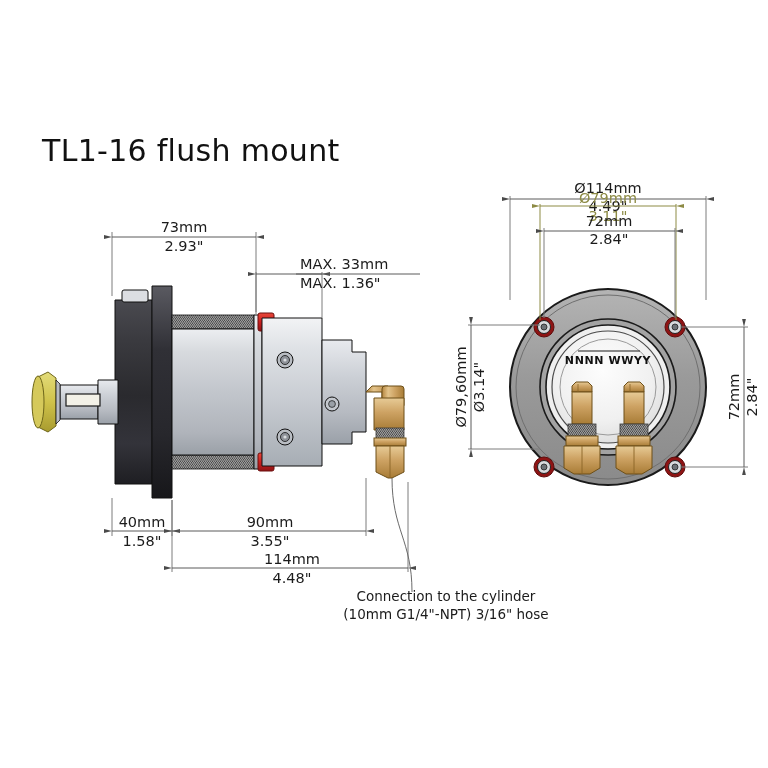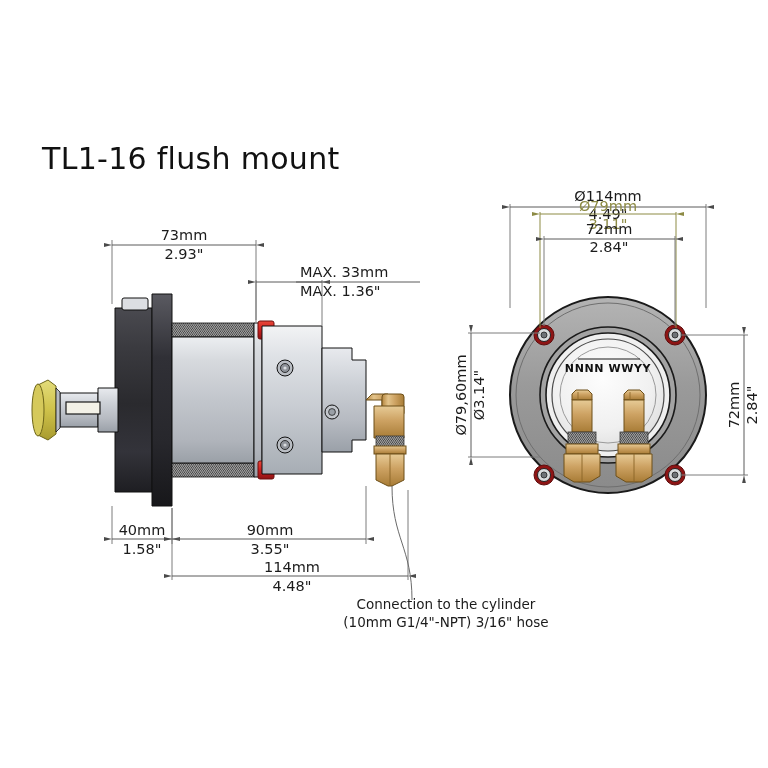--- a/index.html
+++ b/index.html
@@ -5,7 +5,7 @@
   html,body{margin:0;padding:0;background:#ffffff;}
   body{width:768px;height:768px;position:relative;overflow:hidden;
        font-family:"DejaVu Sans","Liberation Sans",sans-serif;color:#1a1a1a;}
-  .stage{position:absolute;inset:0;margin-top:8px;}
+  .stage{position:absolute;inset:0;}
   .title{position:absolute;left:42px;top:133px;font-size:30px;letter-spacing:0.3px;color:#111;white-space:nowrap;}
   svg.draw{position:absolute;left:0;top:0;width:768px;height:768px;}
   .dimtxt{font-family:"DejaVu Sans","Liberation Sans",sans-serif;font-size:14.5px;fill:#1b1b1b;}

